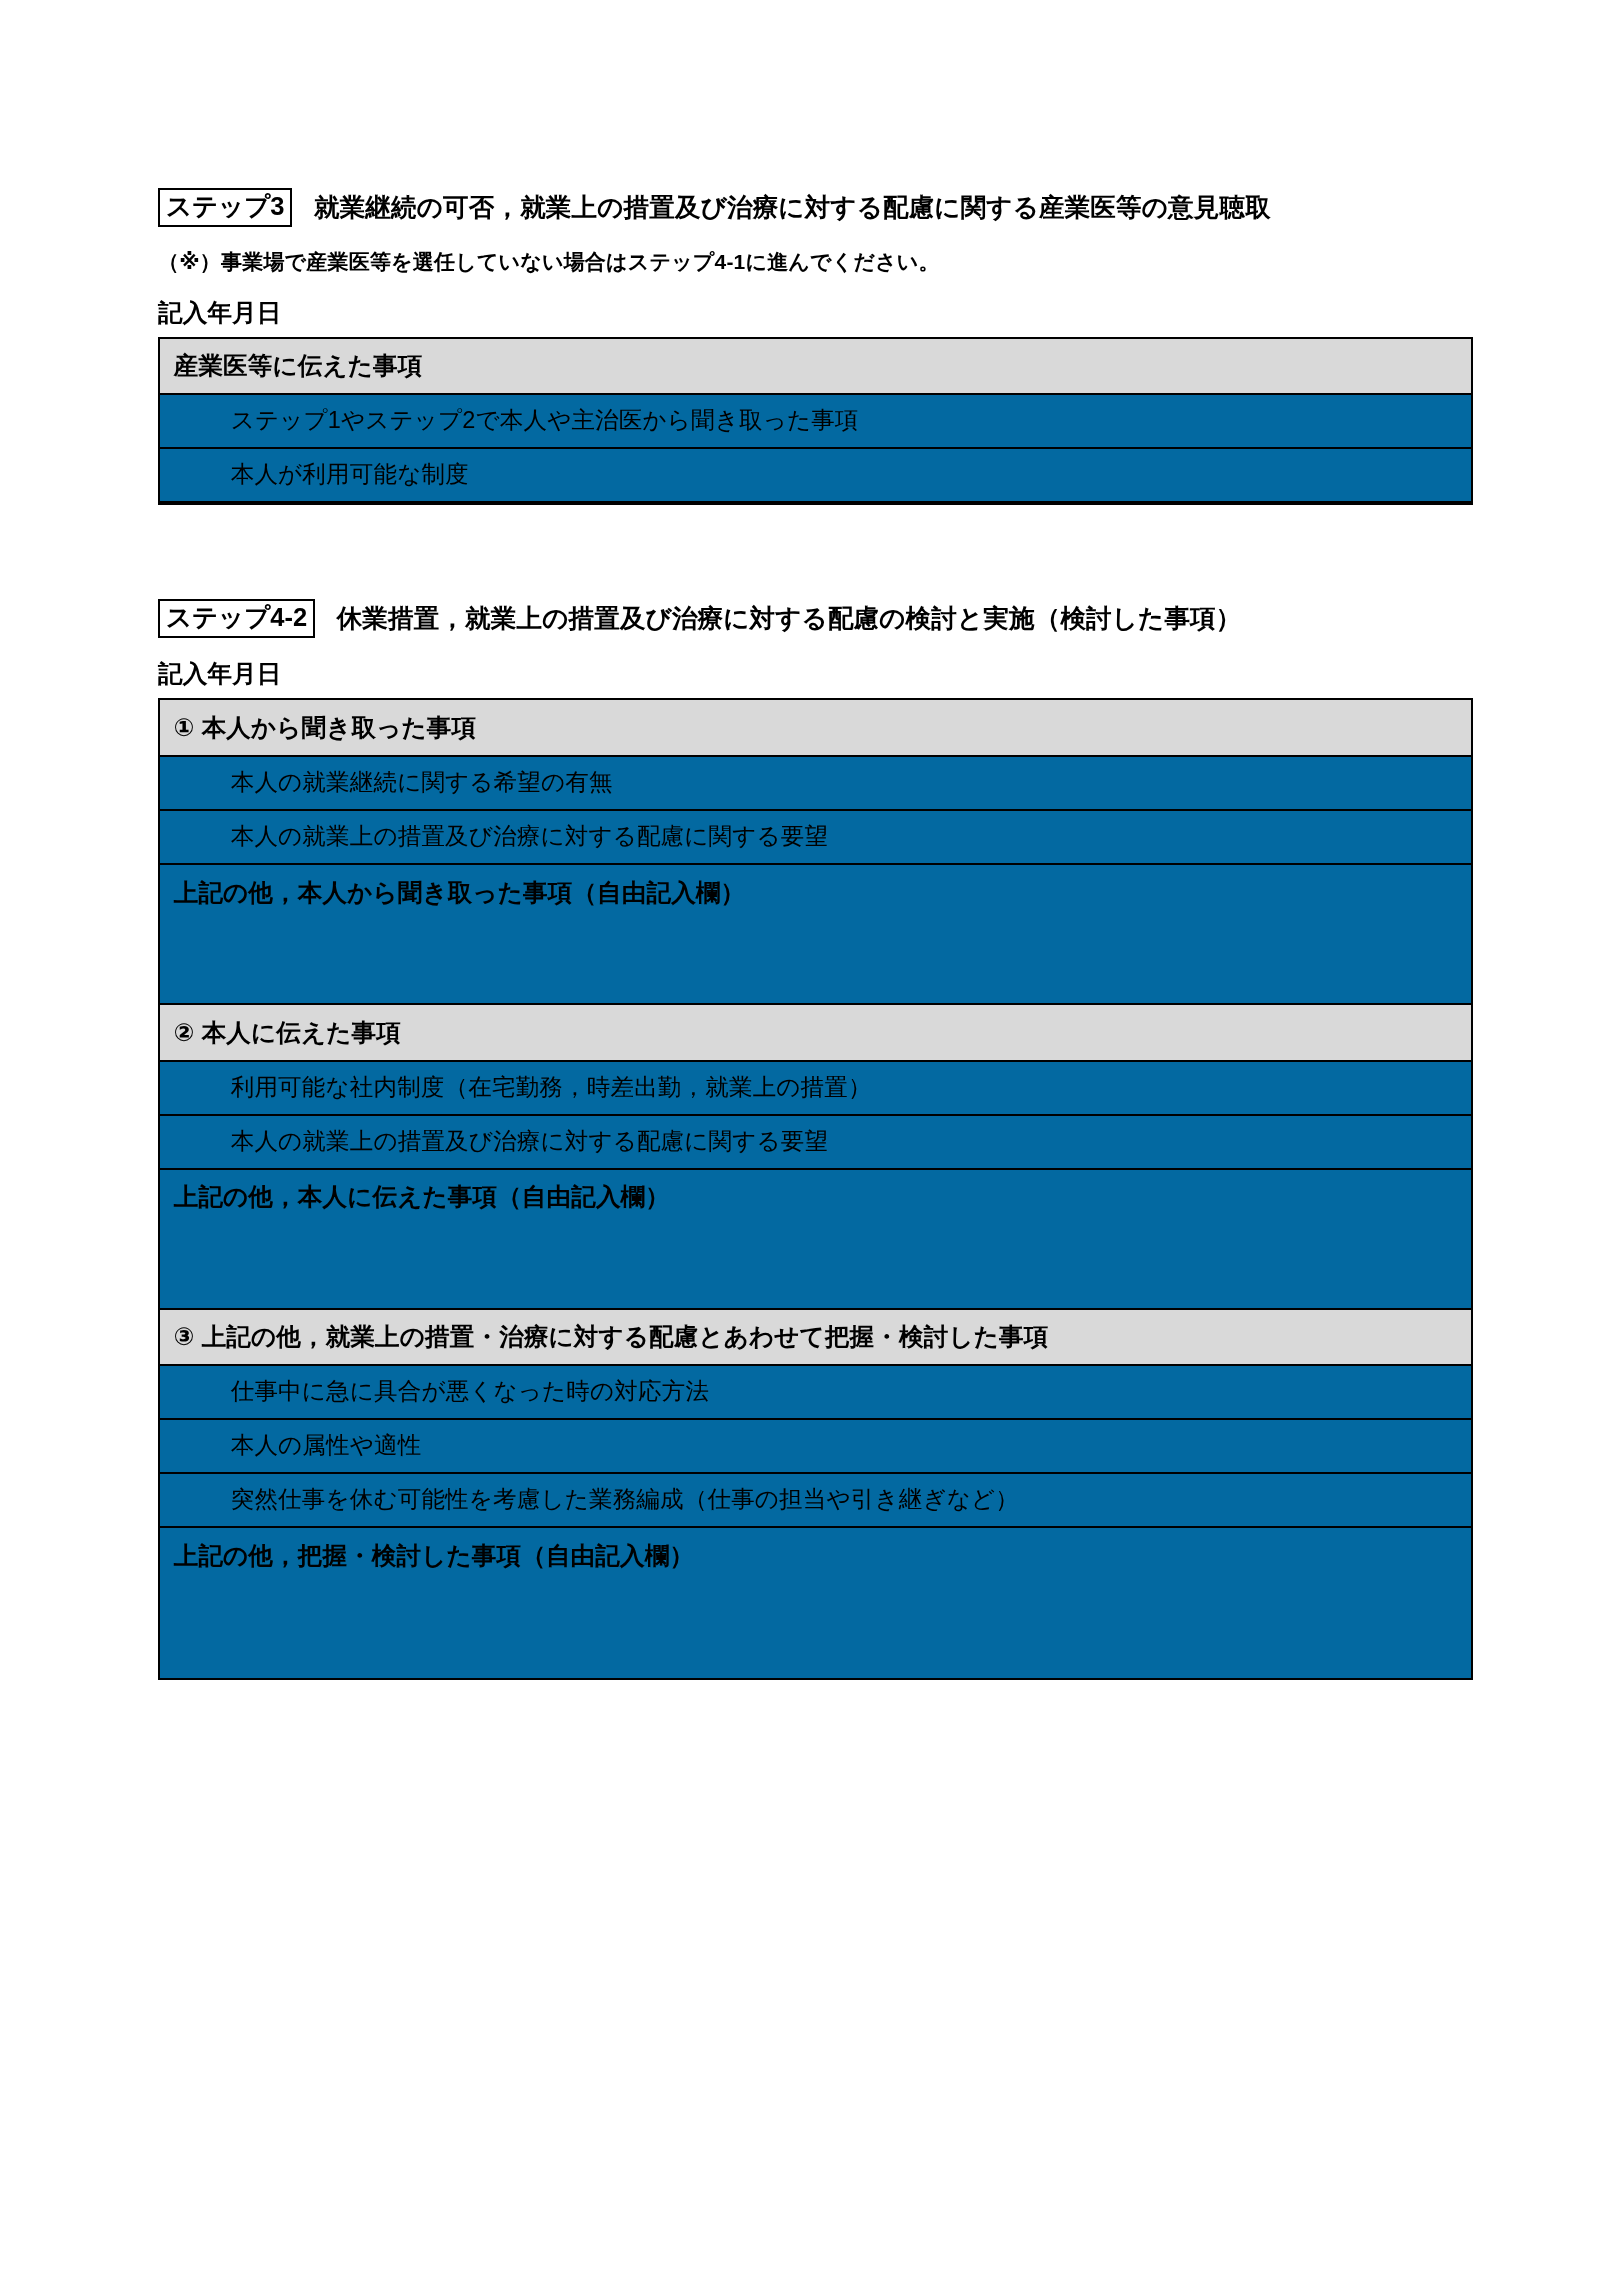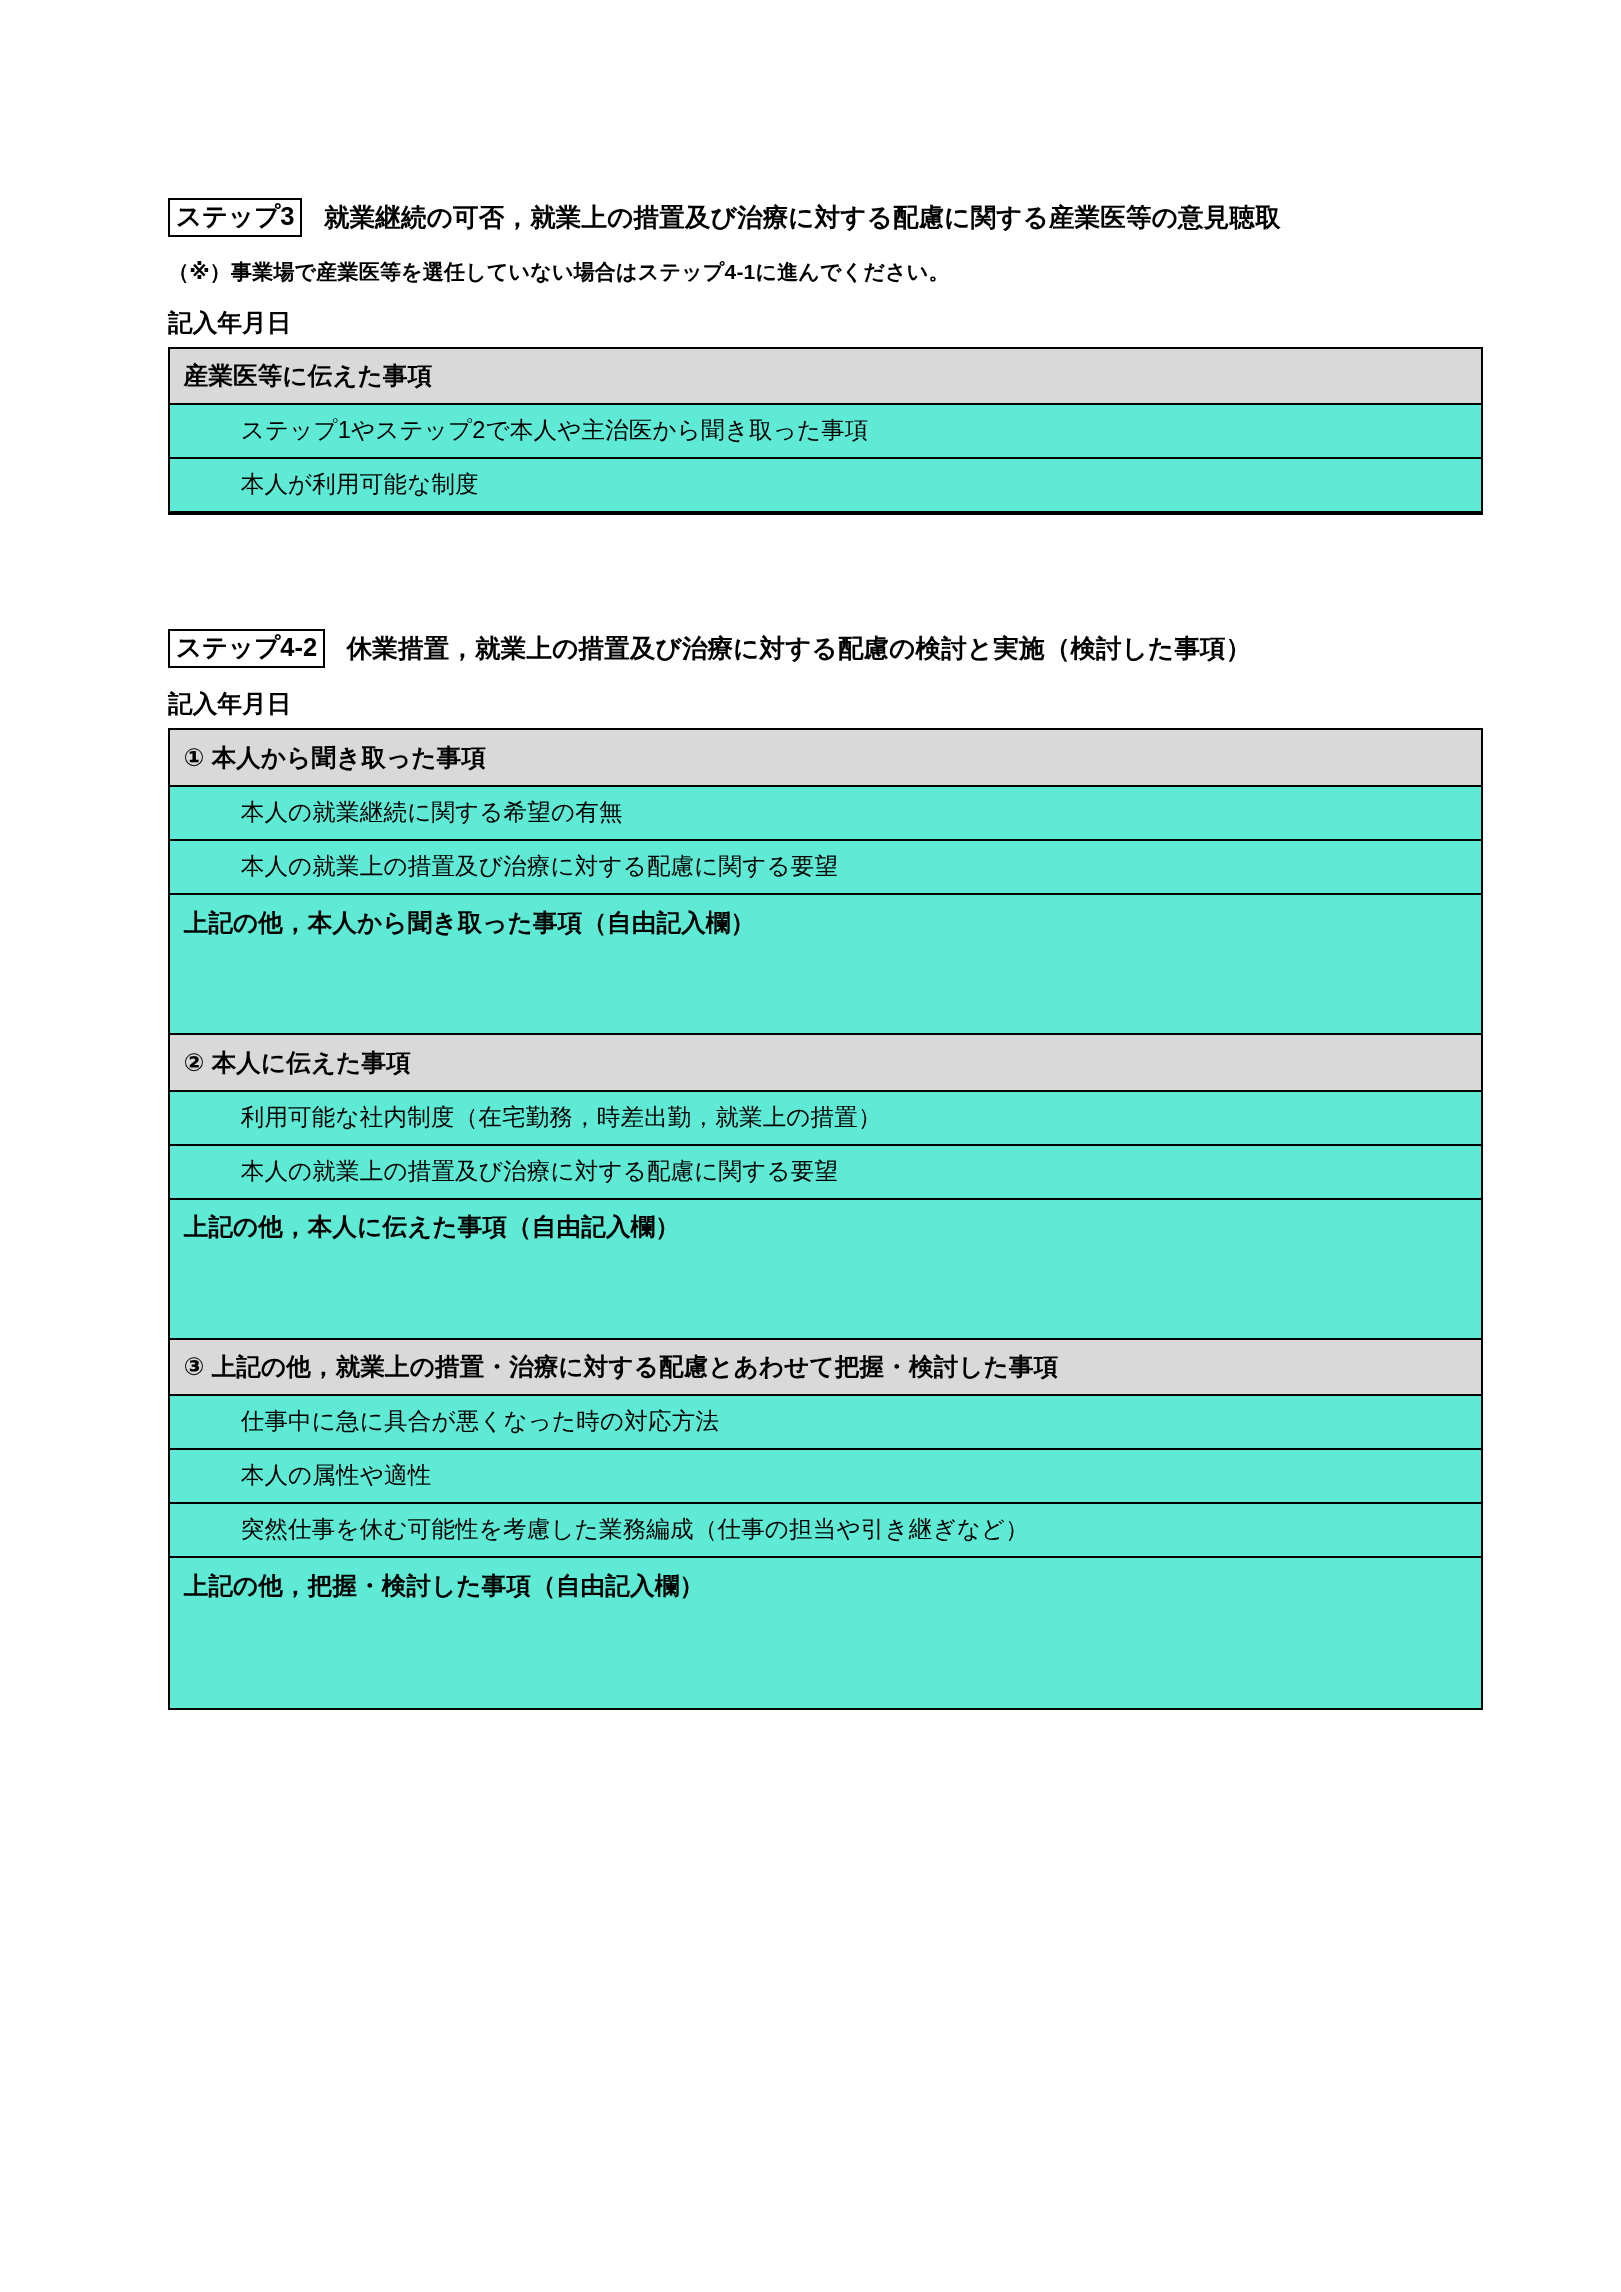--- a/index.html
+++ b/index.html
@@ -30,7 +30,7 @@
 
   
   .step-block {
-    margin: 16px;
+    margin: 6px;
   }
   .step-heading-line {
     display: flex;

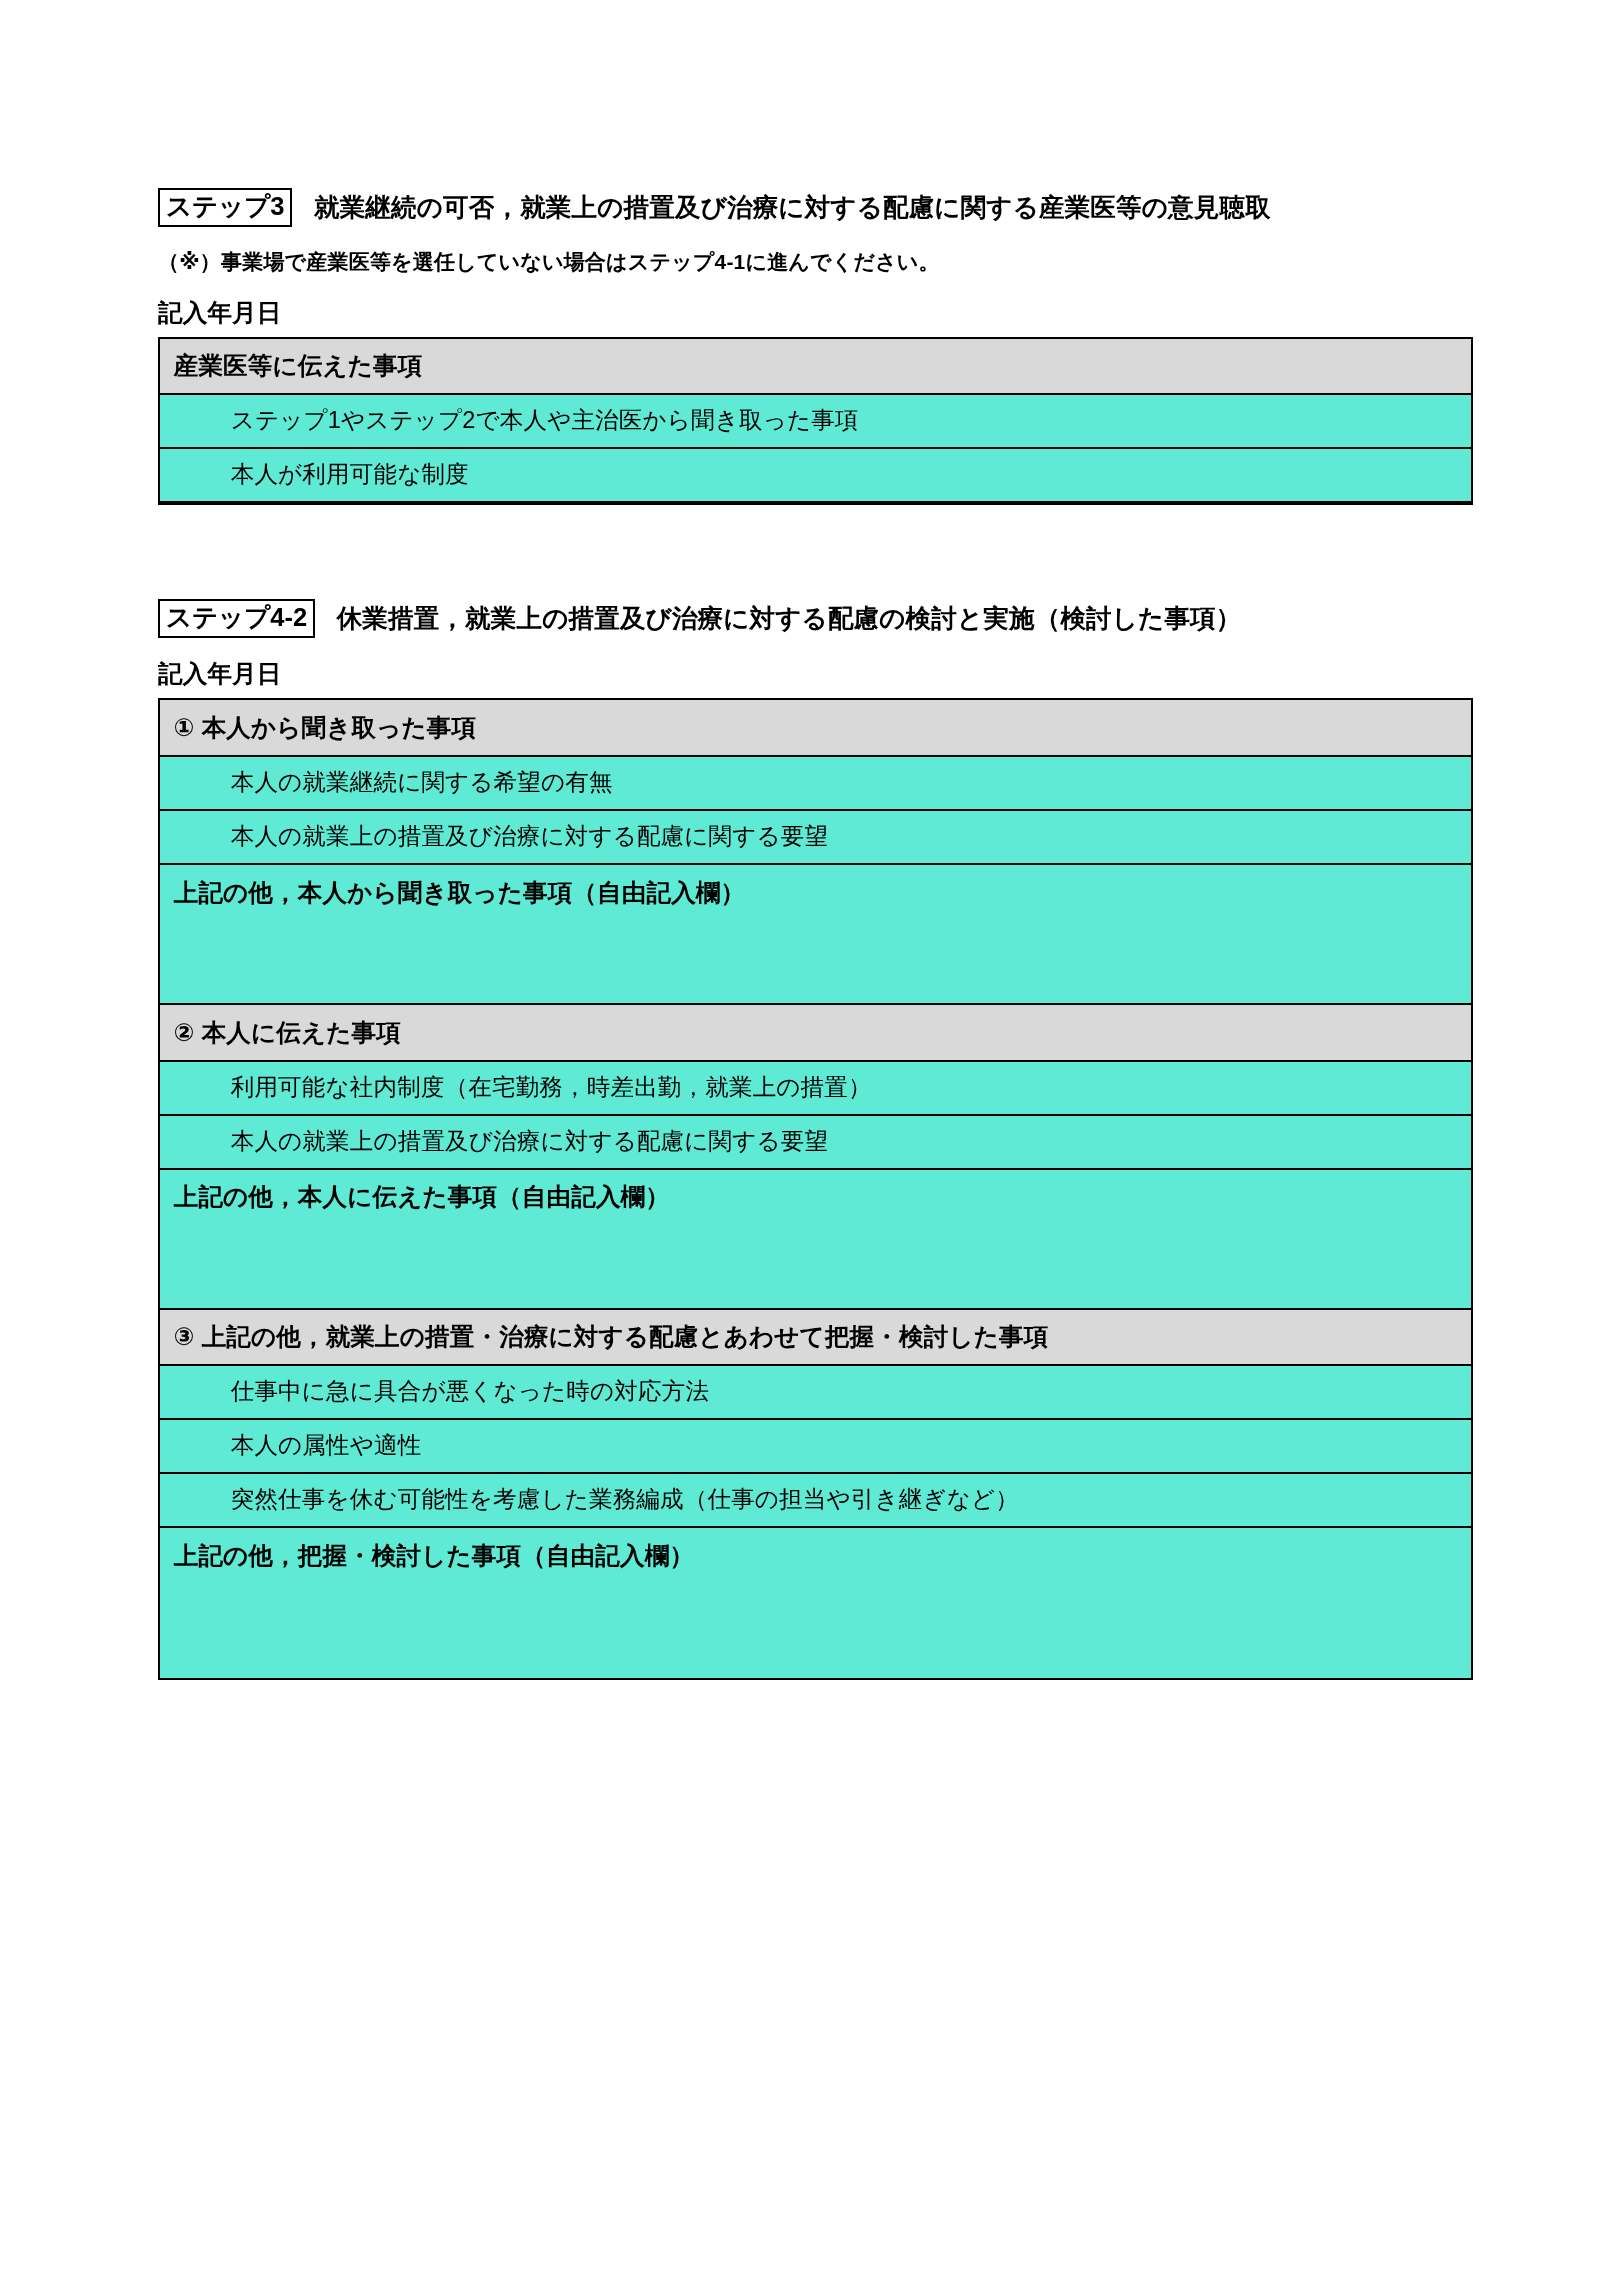--- a/index.html
+++ b/index.html
@@ -75,7 +75,7 @@
     border-top-width: 2.9px;
     box-sizing: border-box;
     width: 1315px;
-    background: #5eead4;
+    background: #0369a1;
   }
   .band {
     background: #d9d9d9;

